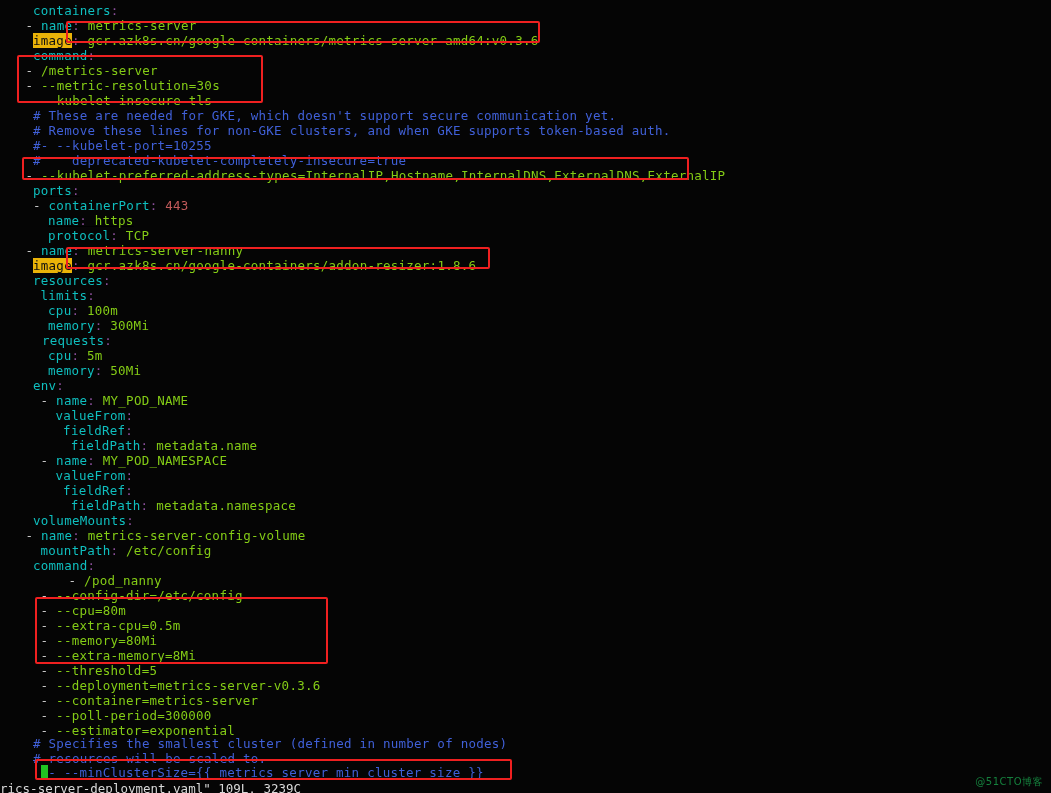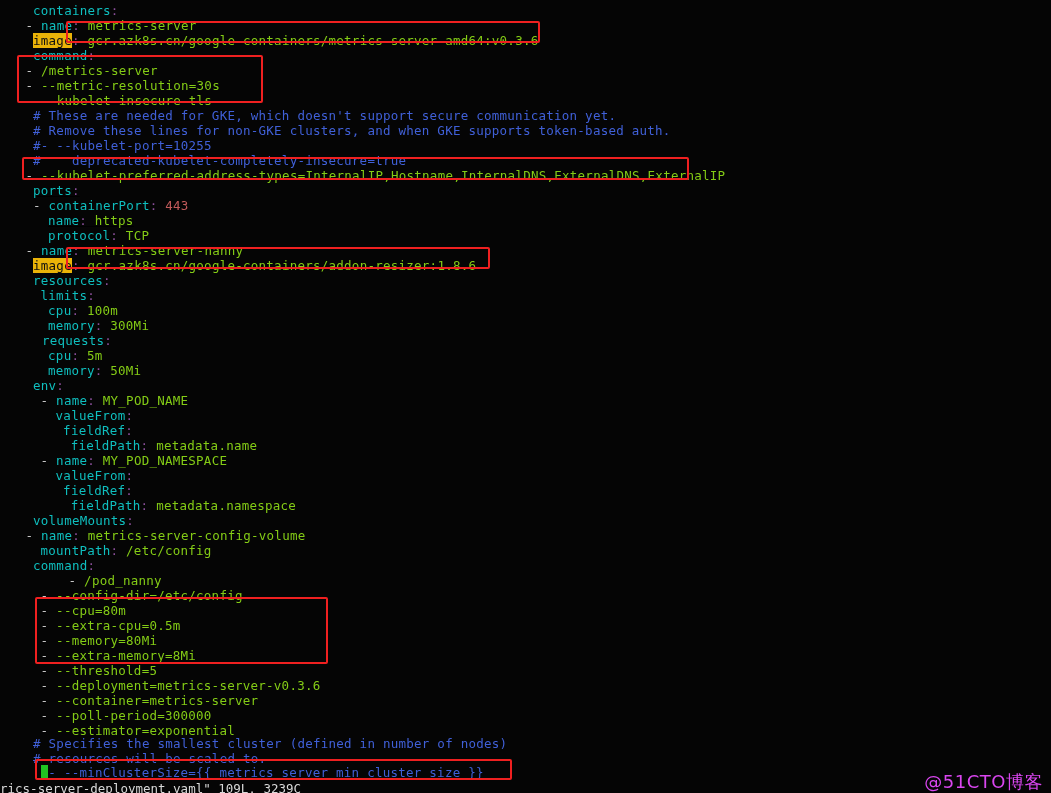--- a/index.html
+++ b/index.html
@@ -51,9 +51,9 @@
     position:absolute;
     right:8px;
     bottom:4px;
-    color:#d946ef;
+    color:#15803d;
     font-family:"DejaVu Sans","Liberation Sans",sans-serif;
-    font-size:18px;
+    font-size:10px;
     letter-spacing:0.5px;
   }
 </style>

